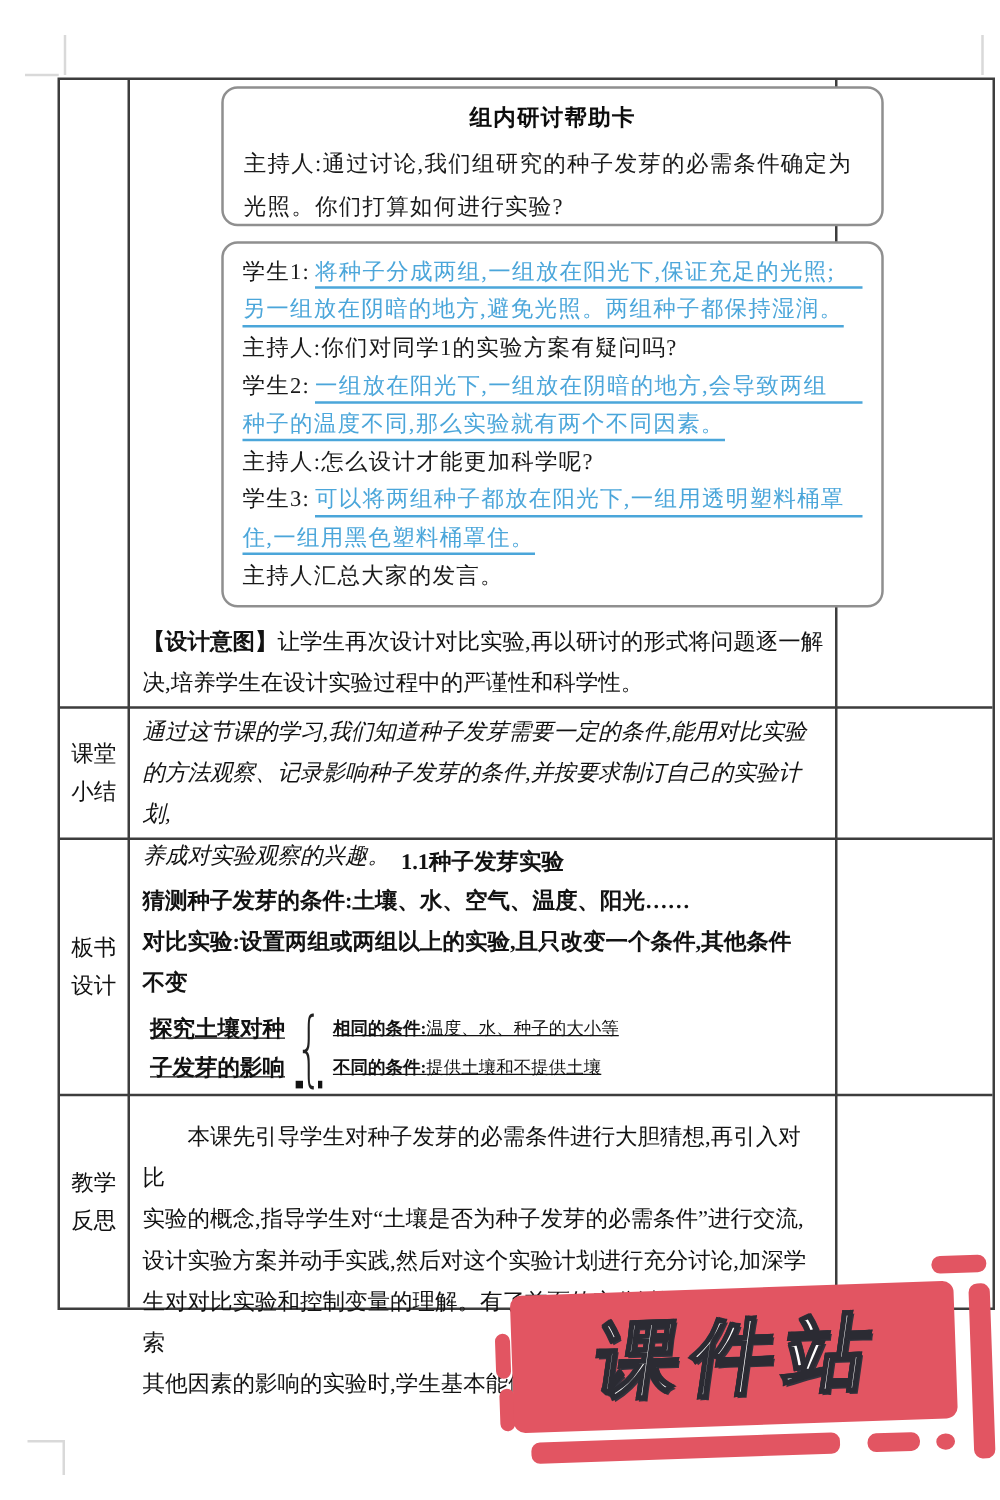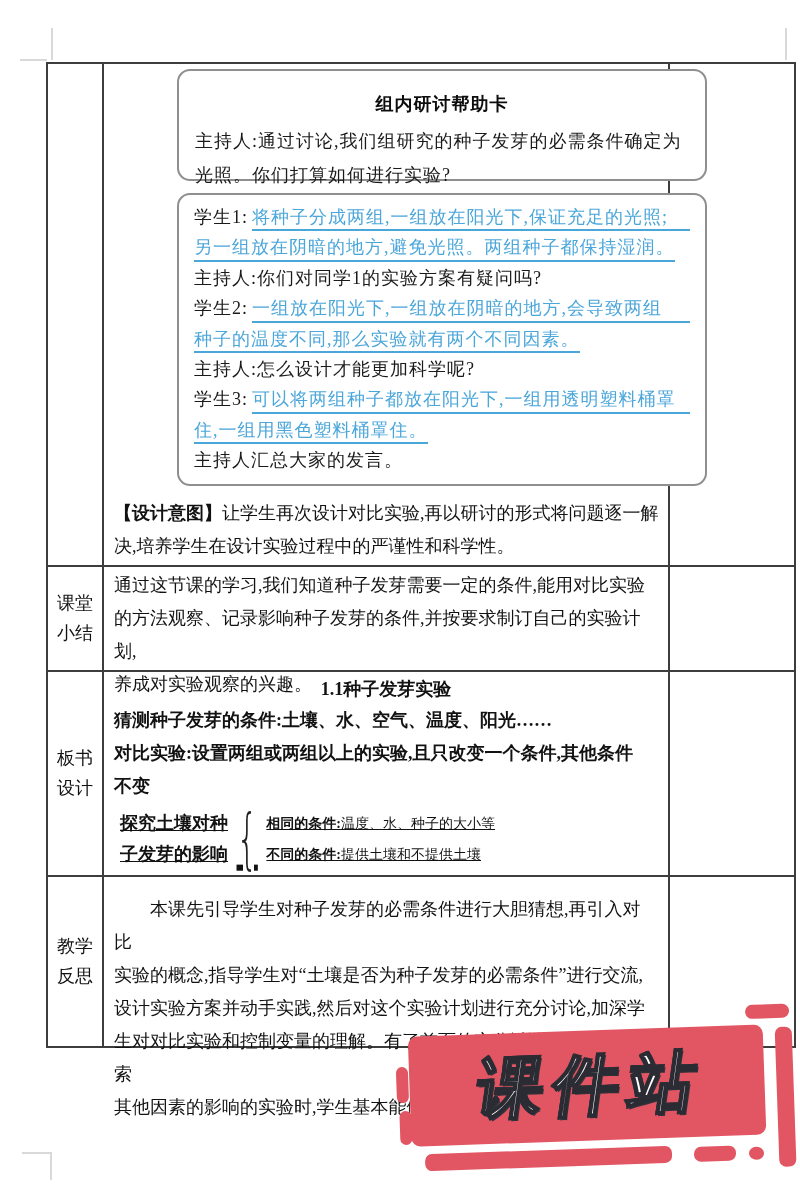--- a/index.html
+++ b/index.html
@@ -20,7 +20,7 @@
   .card{position:absolute;left:75px;width:530px;border:2px solid #8f8f8f;border-radius:13px;
         box-sizing:border-box;background:#fff;}
   .card-title{text-align:center;font-family:"Liberation Sans","DejaVu Sans",sans-serif;
-              font-weight:bold;font-size:18px;padding-top:21px;letter-spacing:1px;color:#0d0d0d;}
+              font-weight:bold;font-size:18px;padding-top:11px;letter-spacing:1px;color:#0d0d0d;}
   .kai{font-size:18px;letter-spacing:1px;color:#1a1a1a;}
   .card1-text{padding:8px 16px 0 16px;line-height:34px;}
   .card2-body{padding:6px 15px 0 15px;}

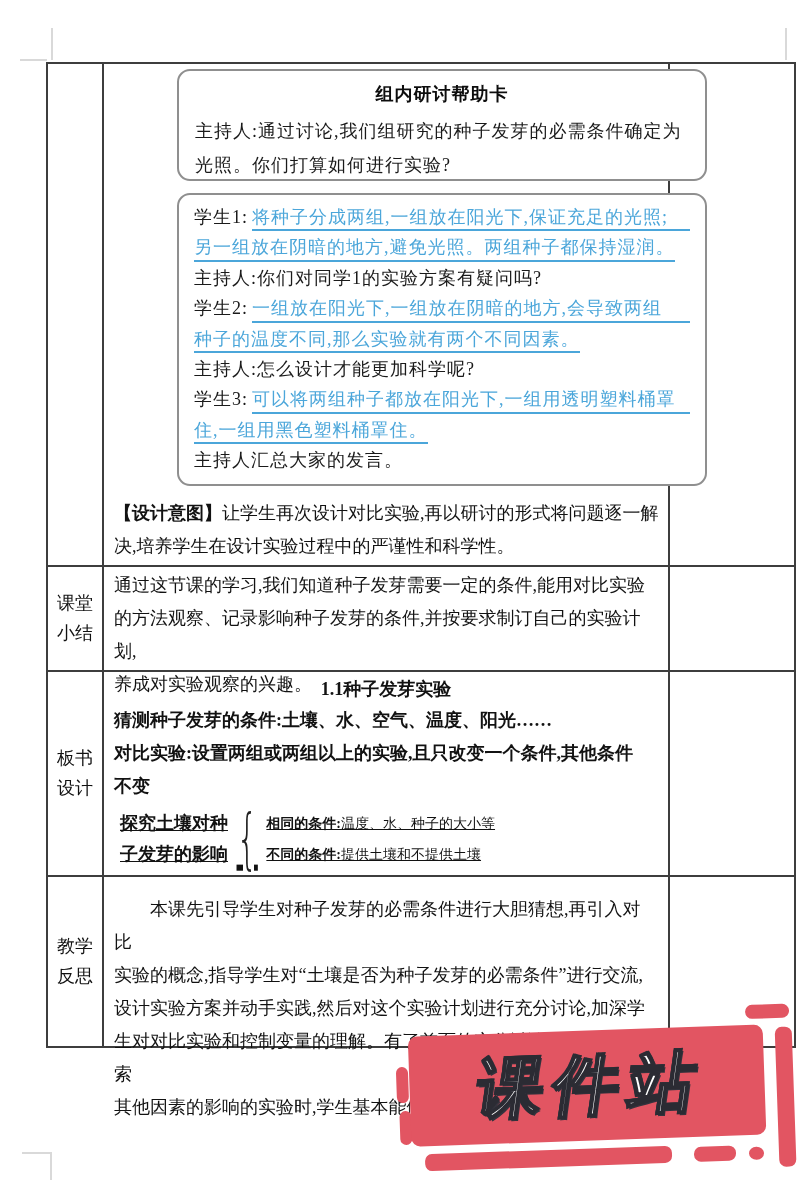--- a/index.html
+++ b/index.html
@@ -133,7 +133,7 @@
       <div>课堂</div>
       <div>小结</div>
     </div>
-    <div class="content-cell cell-pad body-text" style="top:501px;height:105px;">
+    <div class="content-cell cell-pad body-text" style="top:501px;height:105px;font-style:italic;">
       <div>通过这节课的学习,我们知道种子发芽需要一定的条件,能用对比实验</div>
       <div>的方法观察、记录影响种子发芽的条件,并按要求制订自己的实验计划,</div>
       <div>养成对实验观察的兴趣。</div>

